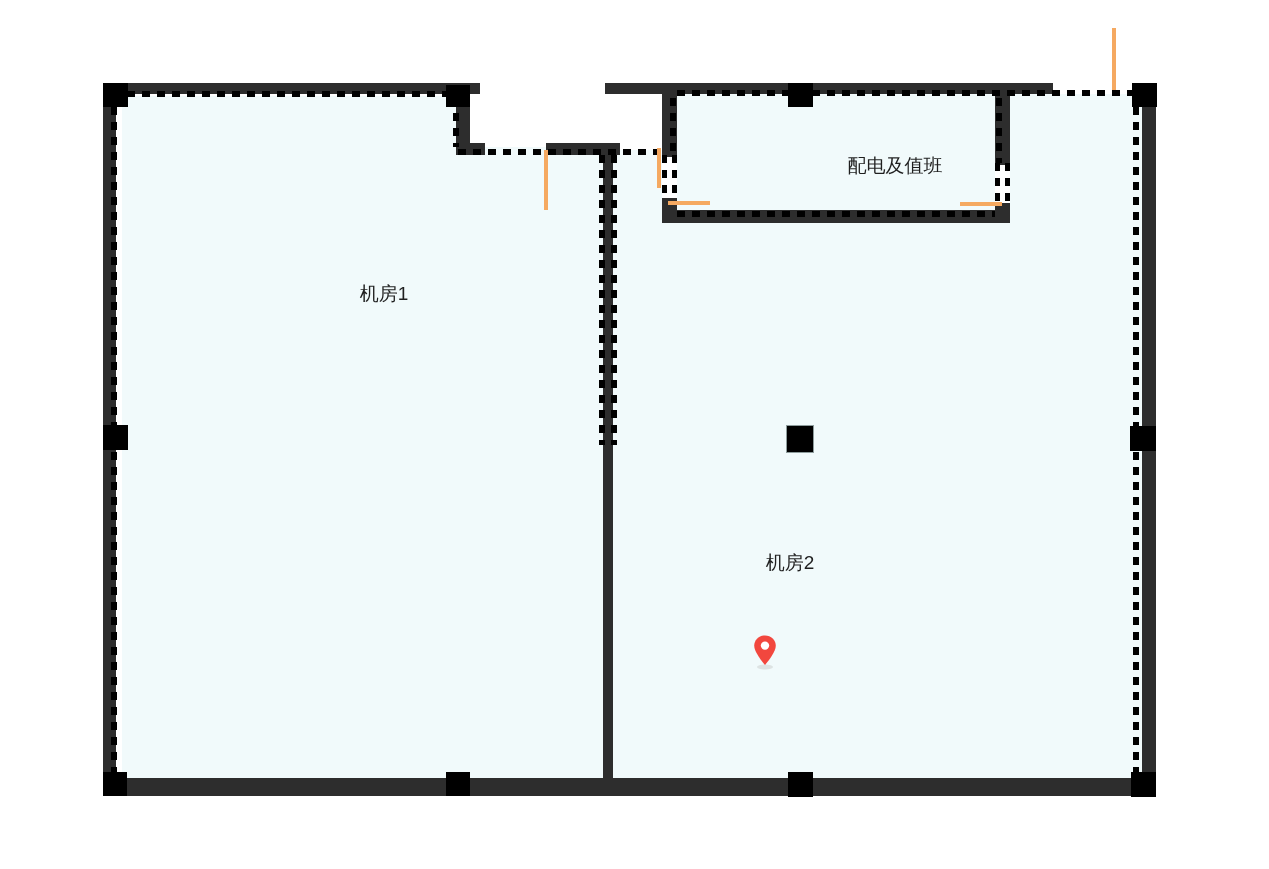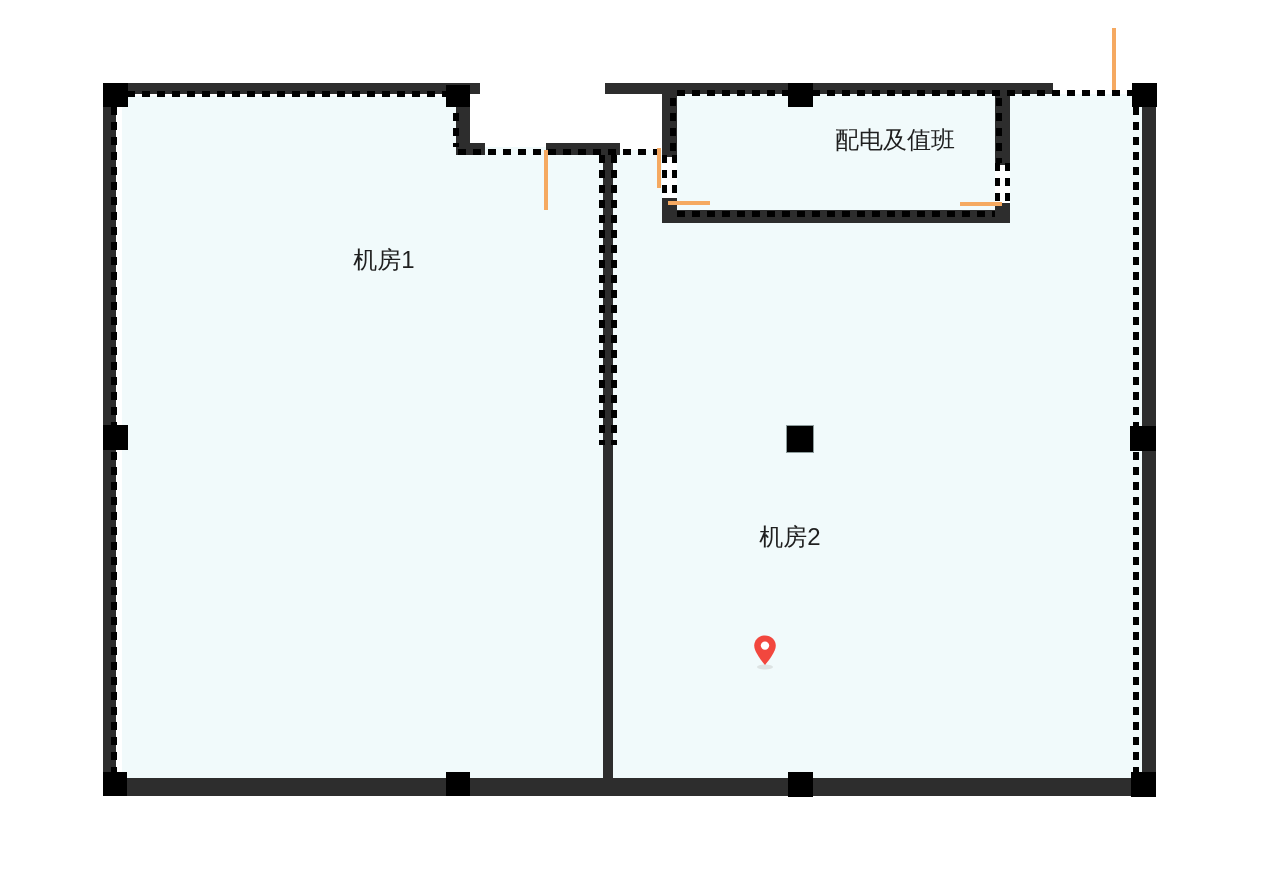--- a/index.html
+++ b/index.html
@@ -32,7 +32,7 @@
   .door-h{position:absolute;height:4px;background:var(--door);}
   .room-label{
     position:absolute;transform:translate(-50%,-50%);
-    font-size:24px;line-height:1;color:var(--text);white-space:nowrap;
+    font-size:19px;line-height:1;color:var(--text);white-space:nowrap;margin-top:25px;
   }
   .pin{position:absolute;color:var(--pin);cursor:pointer;}
 </style>

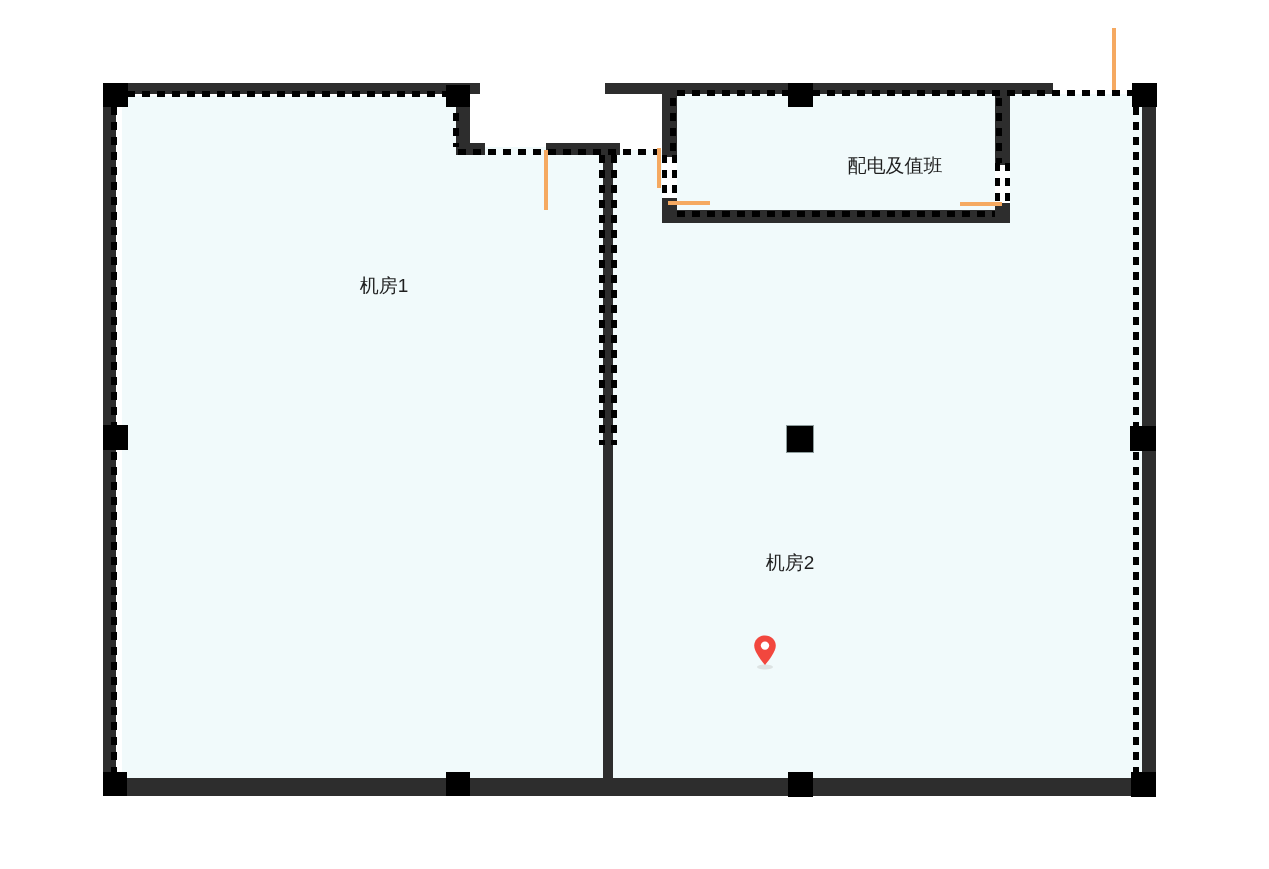--- a/index.html
+++ b/index.html
@@ -98,7 +98,7 @@
   <div class="door-h" style="left:960px;top:202px;width:42px"></div>
   <div class="door-v" style="left:1112px;top:28px;height:62px"></div>
 
-  <div class="room-label" style="left:384px;top:260px">机房1</div>
+  <div class="room-label" style="left:384px;top:268px">机房1</div>
   <div class="room-label" style="left:790px;top:537px">机房2</div>
   <div class="room-label" style="left:895px;top:140px">配电及值班</div>
 

